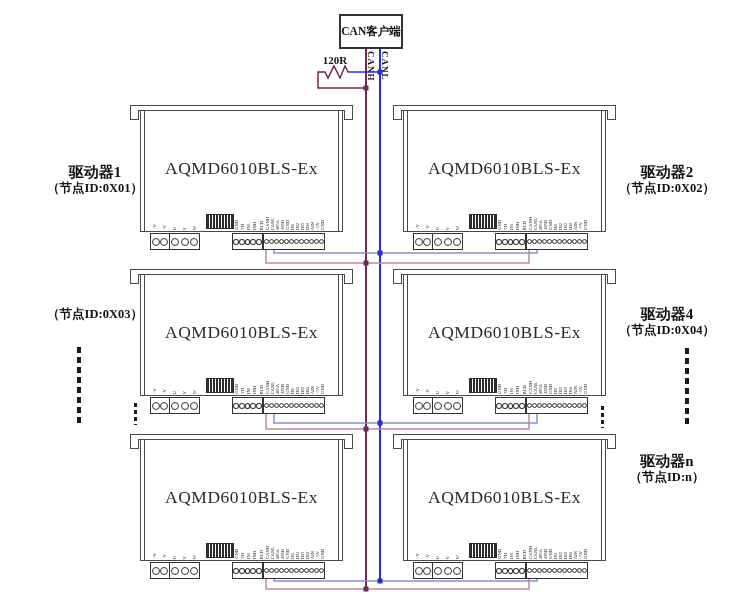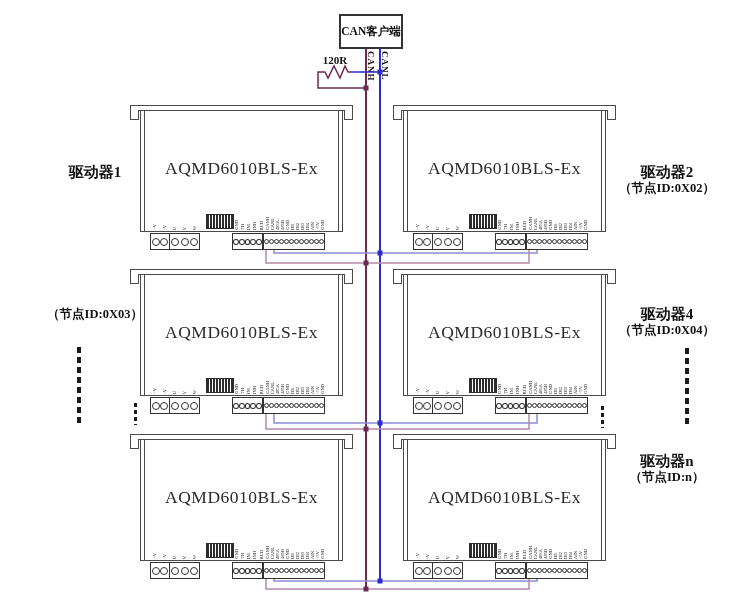--- a/index.html
+++ b/index.html
@@ -69,6 +69,7 @@
 
   <div class="side-label sl-left" style="top:164px">
     <div class="l1">驱动器1</div>
+    <div class="l2">（节点ID:0X01）</div>
   </div>
   <div class="side-label sl-right" style="top:164px">
     <div class="l1">驱动器2</div>

